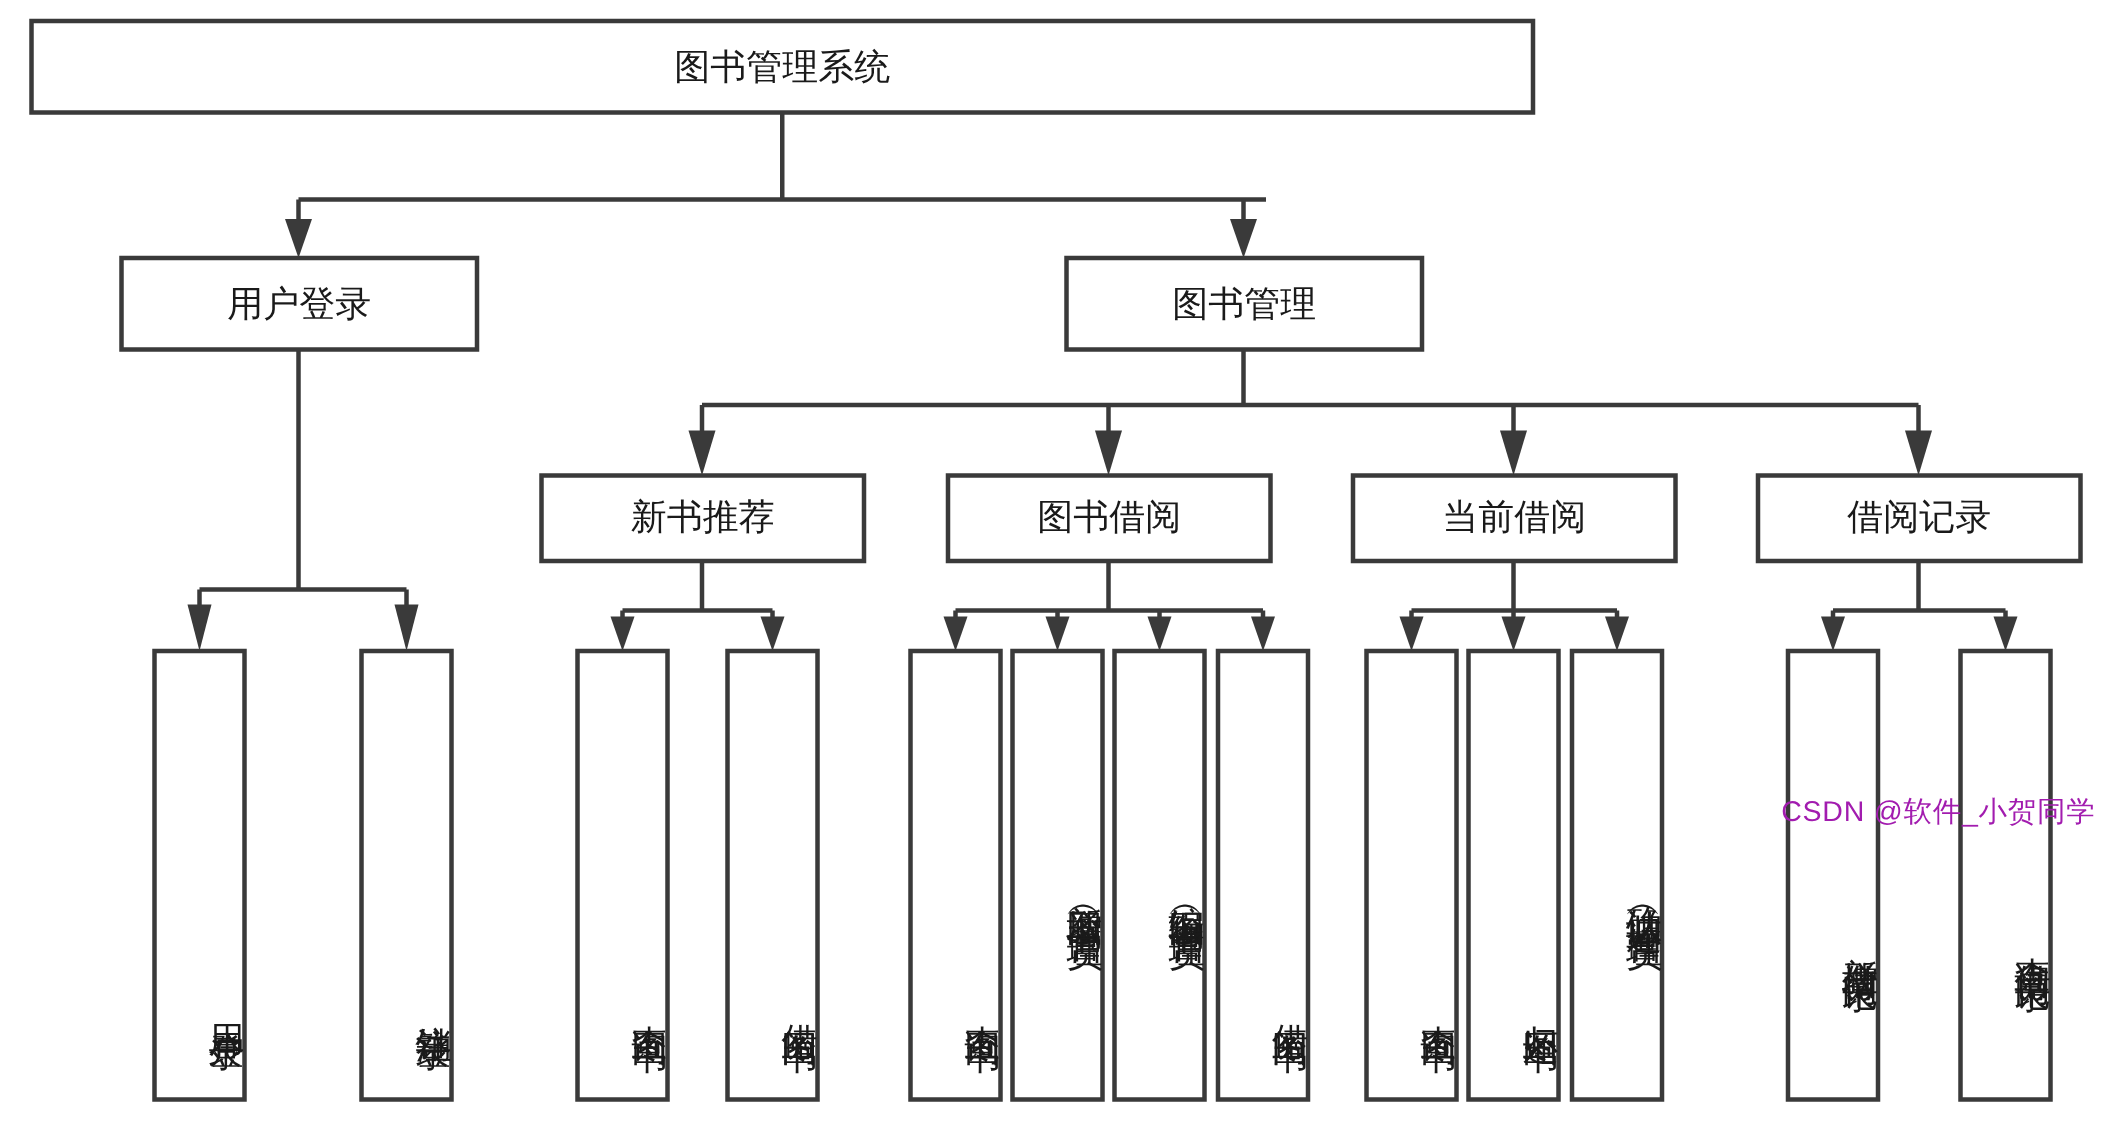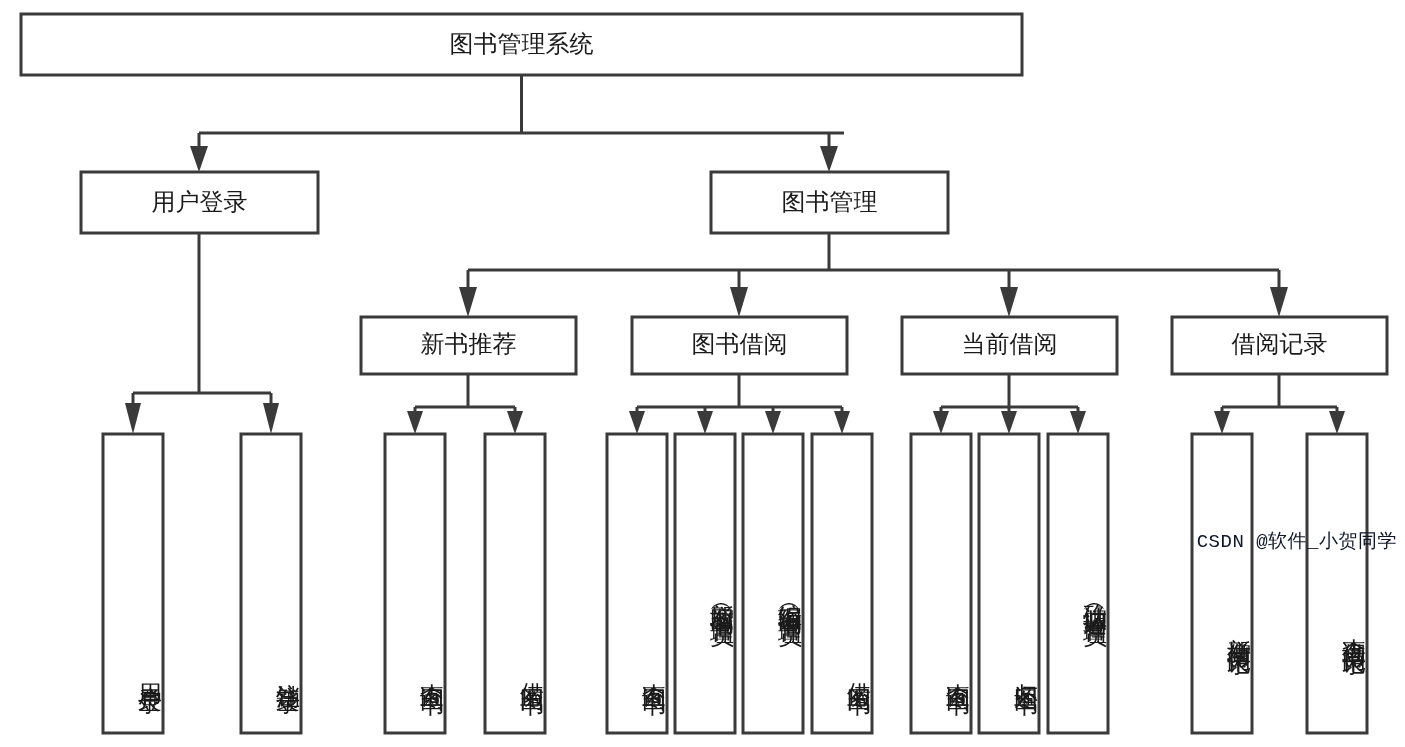--- a/index.html
+++ b/index.html
@@ -69,9 +69,9 @@
     position: absolute;
     right: 8px;
     bottom: 6px;
-    font-family: Liberation Mono, monospace;
+    font-family: Liberation Sans, sans-serif;
     font-size: 19px;
-    color: #0f172a;
+    color: #a21caf;
     letter-spacing: 0.5px;
     white-space: nowrap;
   }

